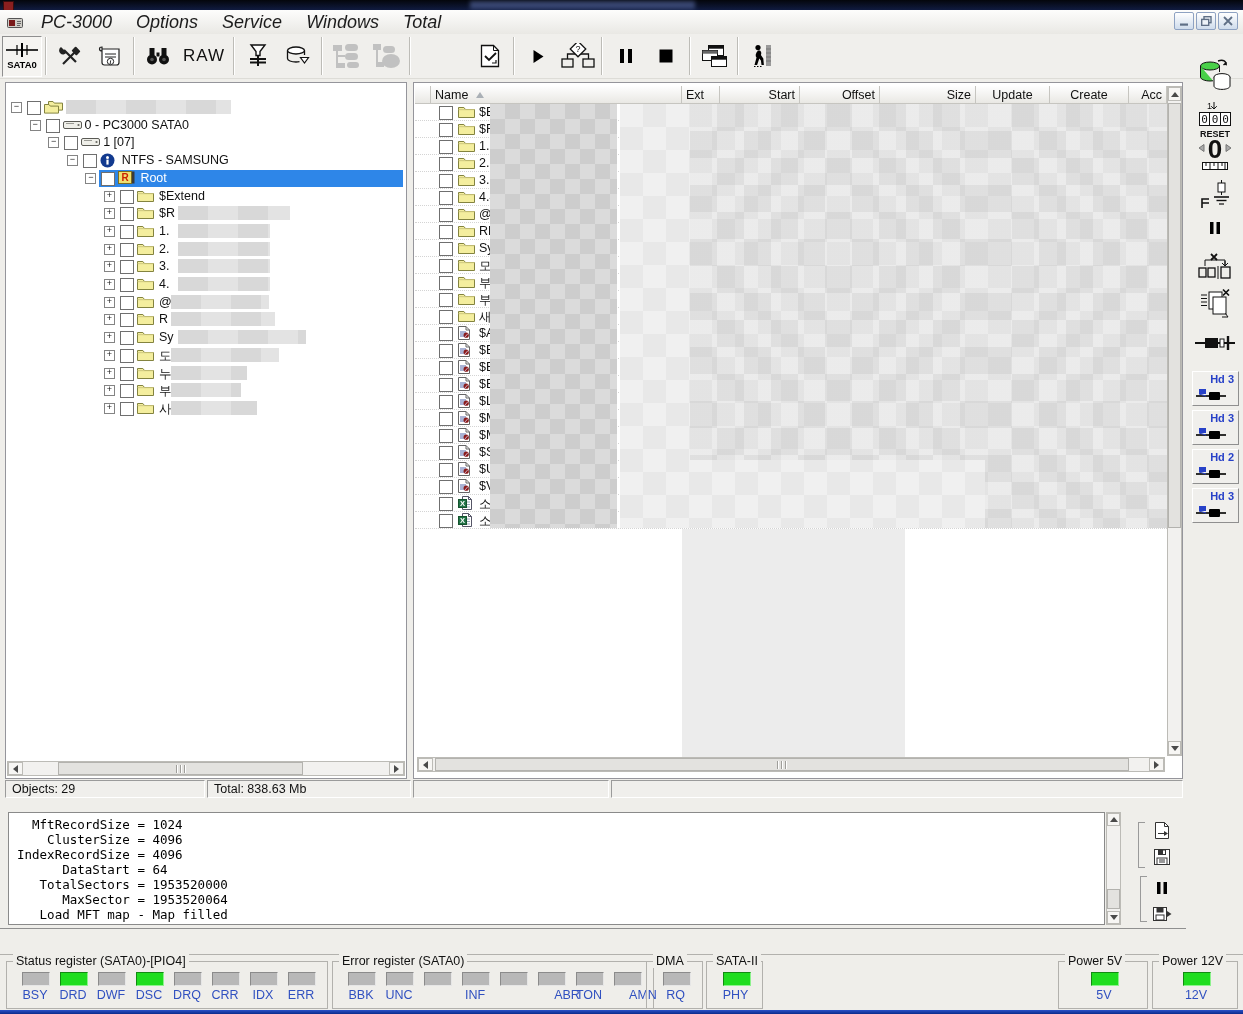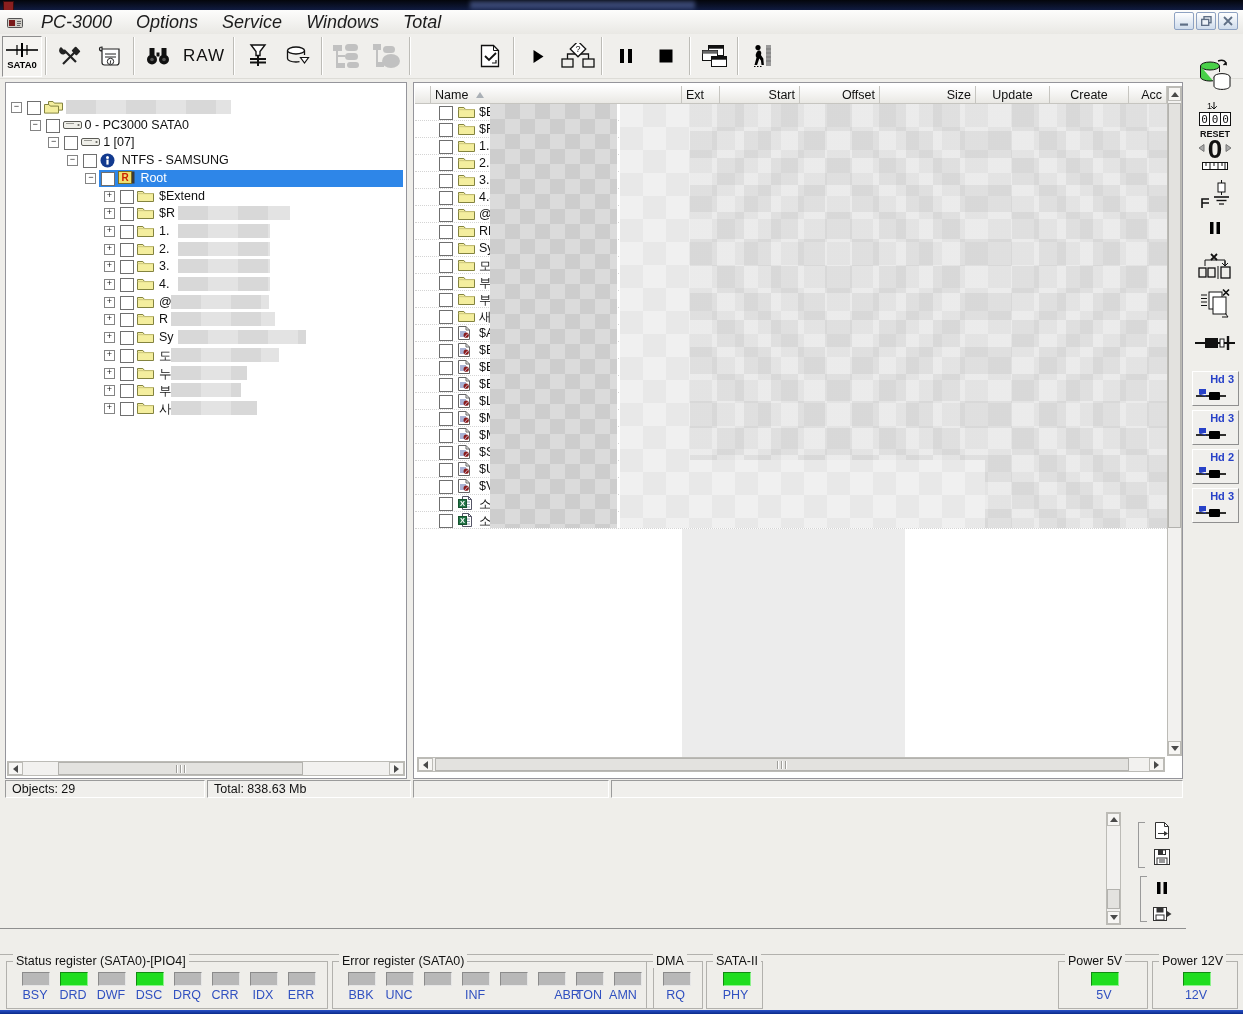--- a/index.html
+++ b/index.html
@@ -958,6 +958,15 @@
   <div class="scell" style="left:413px;width:196px;"></div>
   <div class="scell" style="left:611px;width:572px;"></div>
 
+  <div class="abs" id="log-box">
+    <pre id="log-pre">  MftRecordSize = 1024
+    ClusterSize = 4096
+IndexRecordSize = 4096
+      DataStart = 64
+   TotalSectors = 1953520000
+      MaxSector = 1953520064
+   Load MFT map - Map filled</pre>
+  </div>
   <div class="abs sb" style="left:1106px;top:812px;width:15px;height:113px;">
     <div class="sb-btn" style="left:0;top:0;width:13px;height:13px;">
         <span class="arr u"></span>

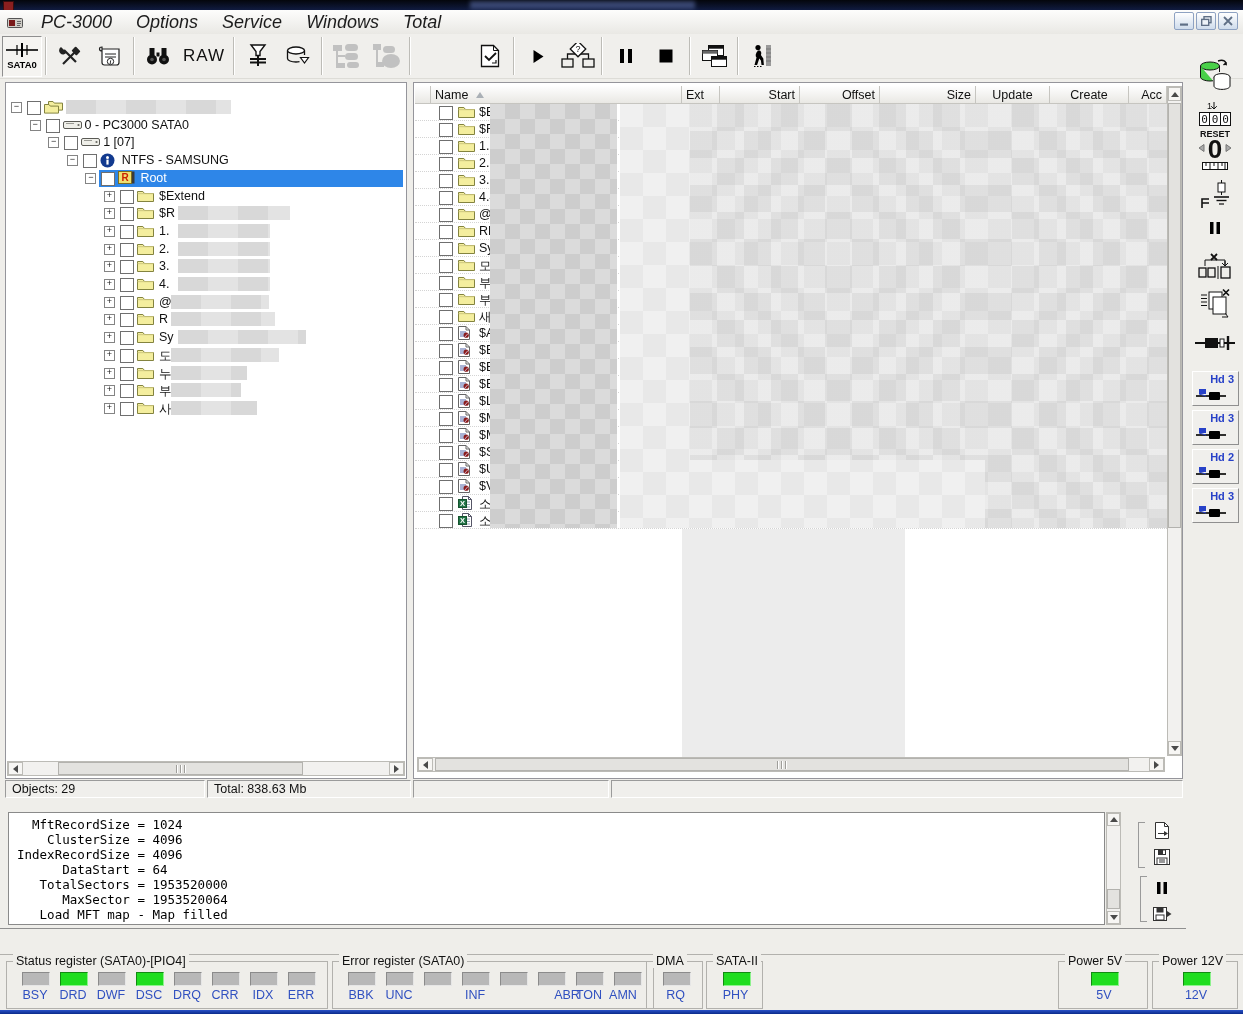--- a/index.html
+++ b/index.html
@@ -1019,7 +1019,7 @@
         <div class="led" style="left: 243px;"></div>
         <div class="led-label" style="left: 236px;">TON</div>
         <div class="led" style="left: 281px;"></div>
-        <div class="led-label" style="left: 270px;">AMN</div>
+        <div class="led-label" style="left: 290px;">AMN</div>
       </div>
       <div class="group" style="left: 646px; width: 57px;">
         <span class="gtitle">DMA</span>

